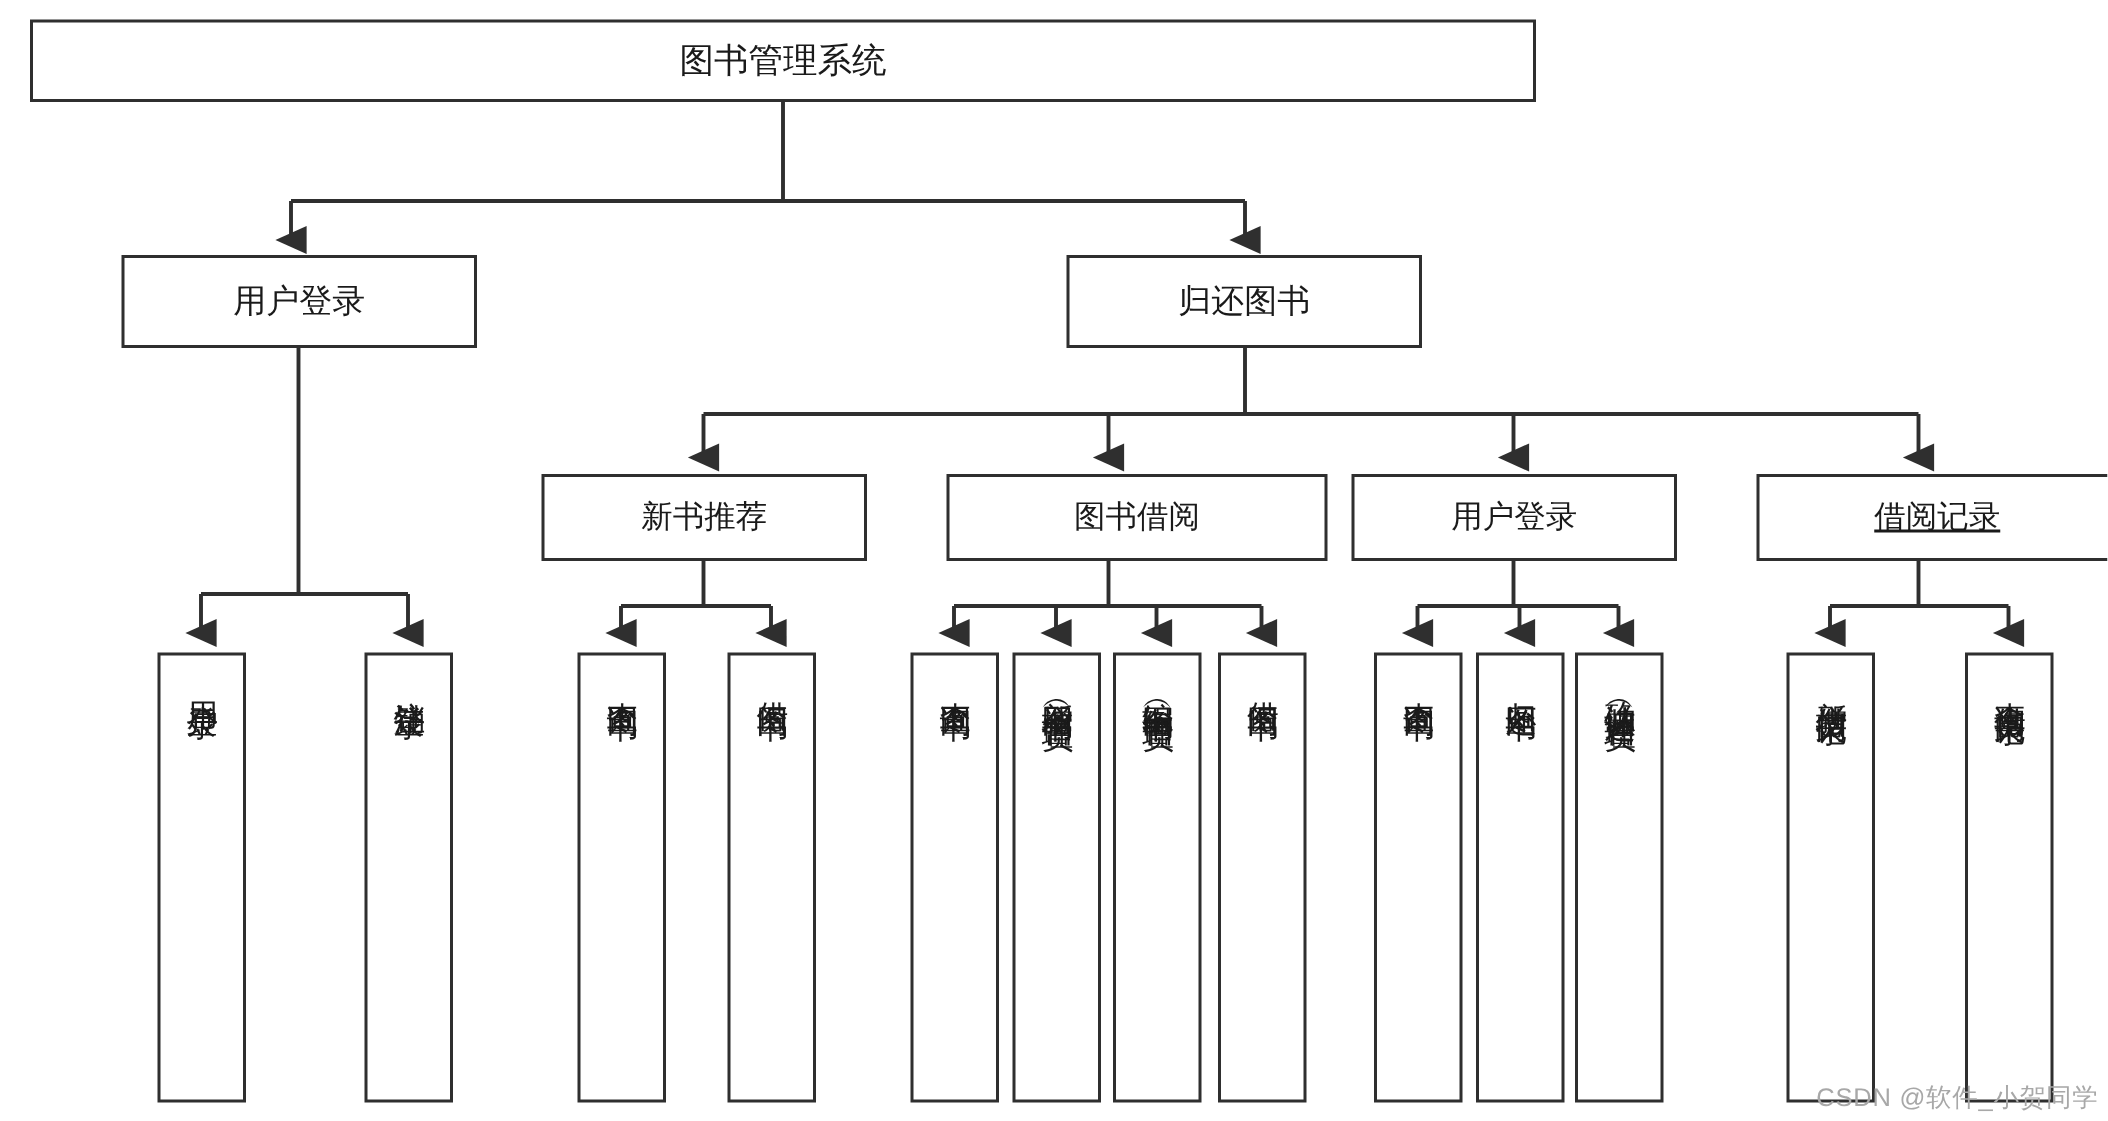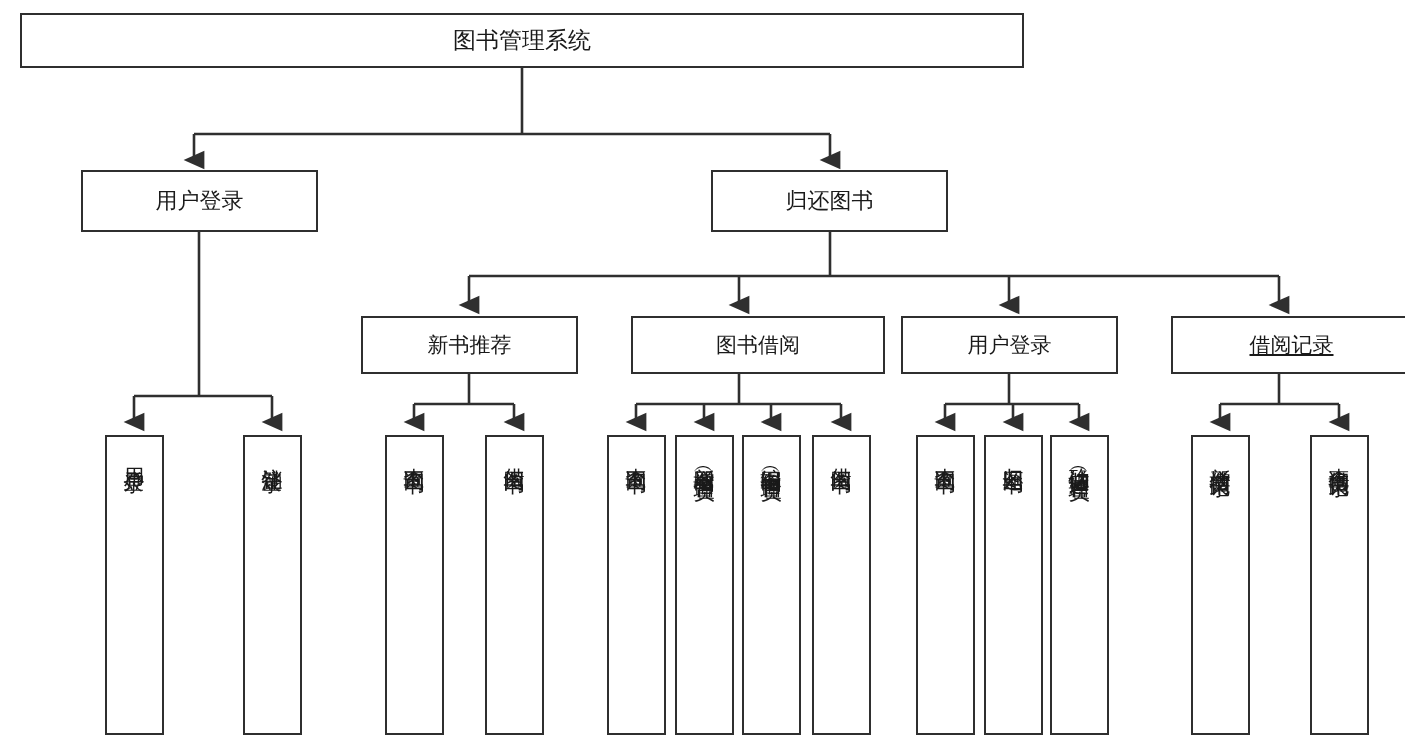--- a/index.html
+++ b/index.html
@@ -213,6 +213,7 @@
     <span class="lbl">查询借阅记录</span>
   </div>
 
+  <div class="watermark">CSDN @软件_小贺同学</div>
 
 </div>
 

